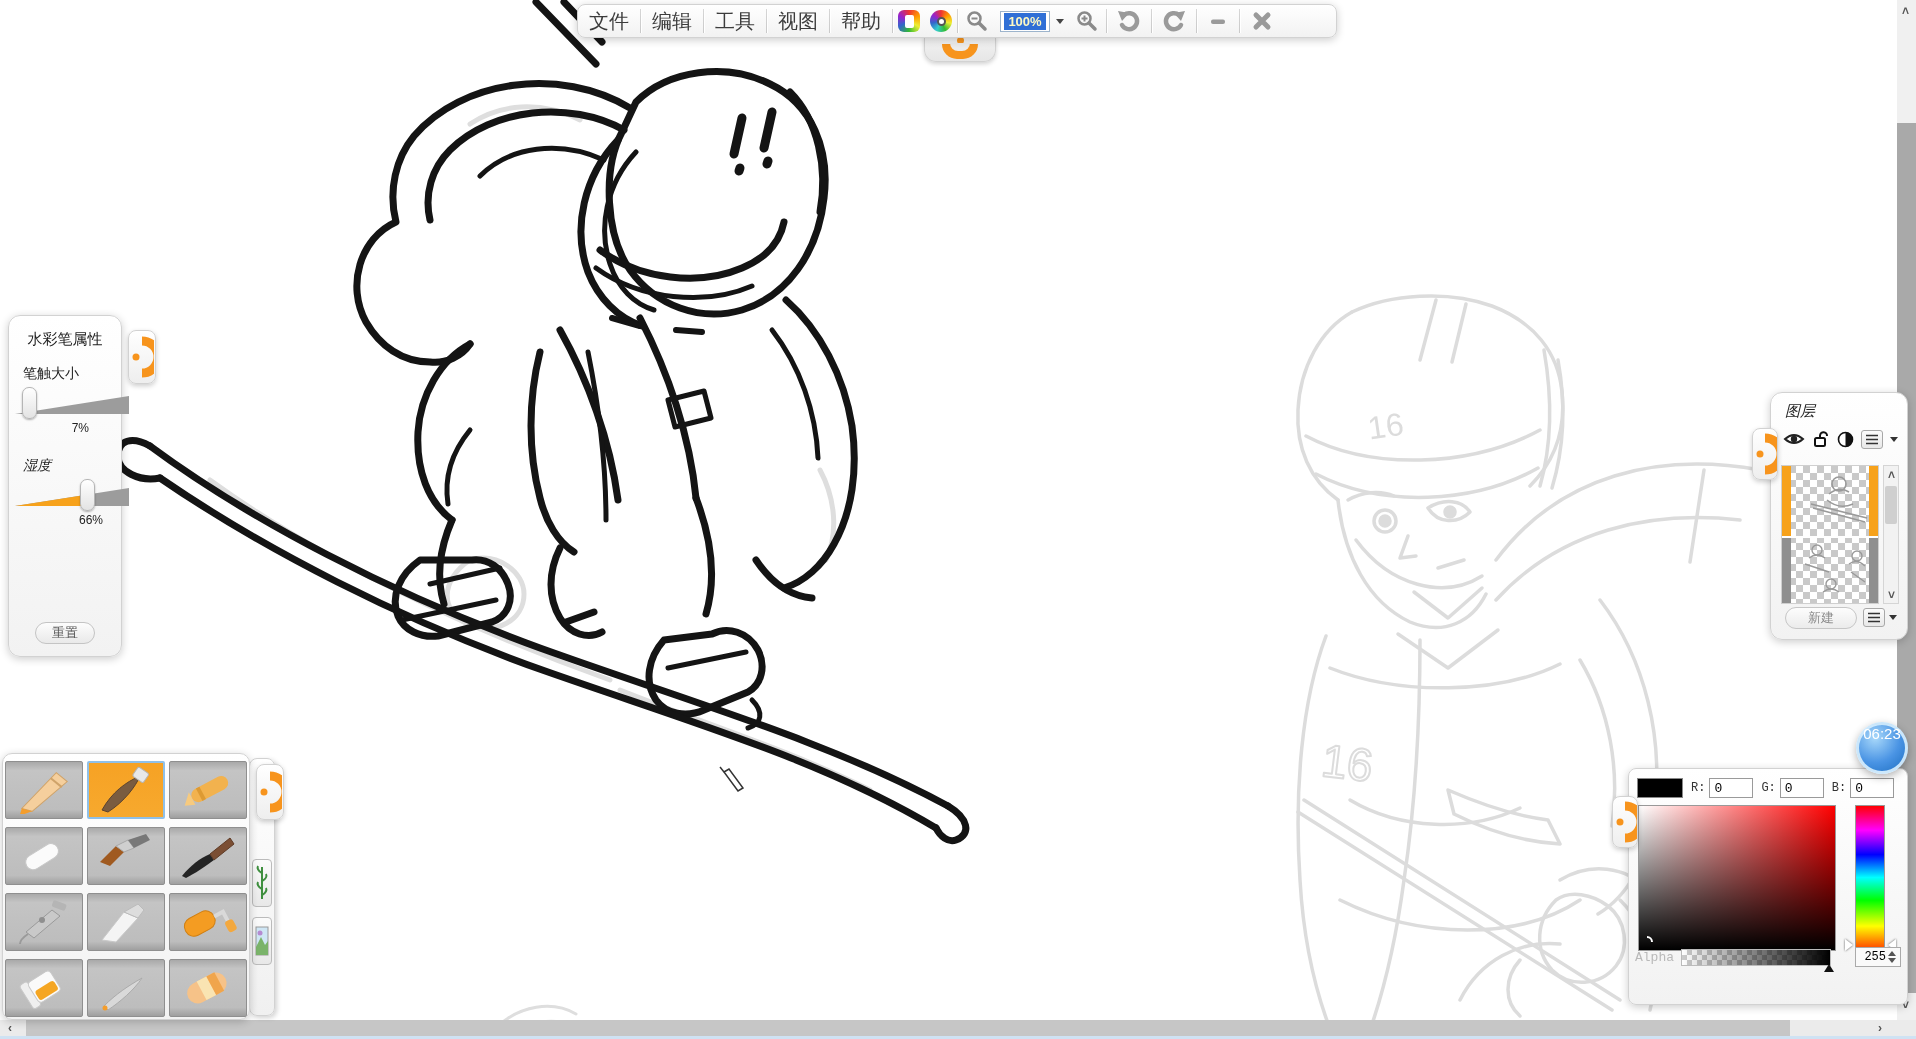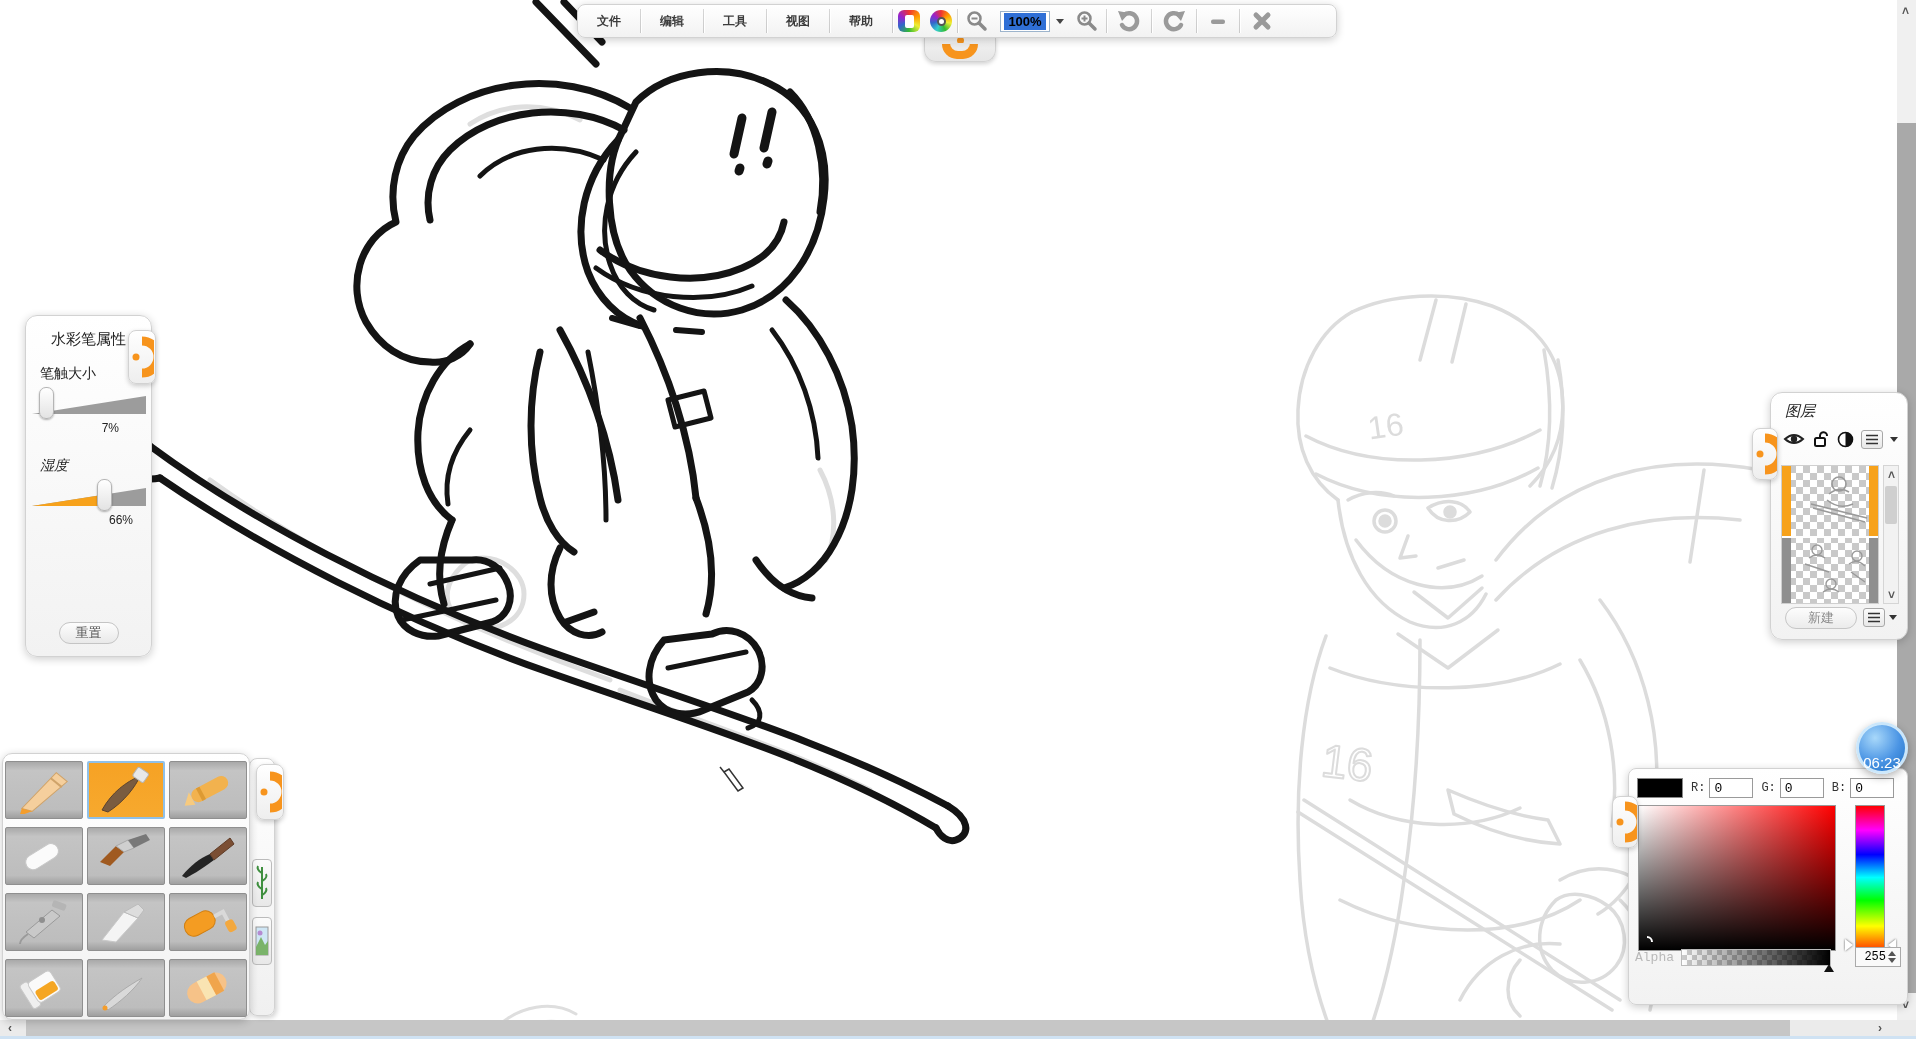--- a/index.html
+++ b/index.html
@@ -18,7 +18,7 @@
   #toolbar { left:577px; top:4px; width:760px; height:34px; display:flex; align-items:stretch;
              border-radius:8px; z-index:30; }
   .menu-item { width:62px; display:flex; align-items:center; justify-content:center;
-               font-size:12px; color:#3c3c3c; cursor:default;font-weight:bold; }
+               font-size:20px; color:#3c3c3c; cursor:default; }
   .tb-btn { width:38px; display:flex; align-items:center; justify-content:center; }
   #zoom-field { margin:6px 2px 6px 4px; width:50px; height:21px; background:#fff;
                 border:1px solid #9db4cc; display:flex; align-items:center; justify-content:center; }

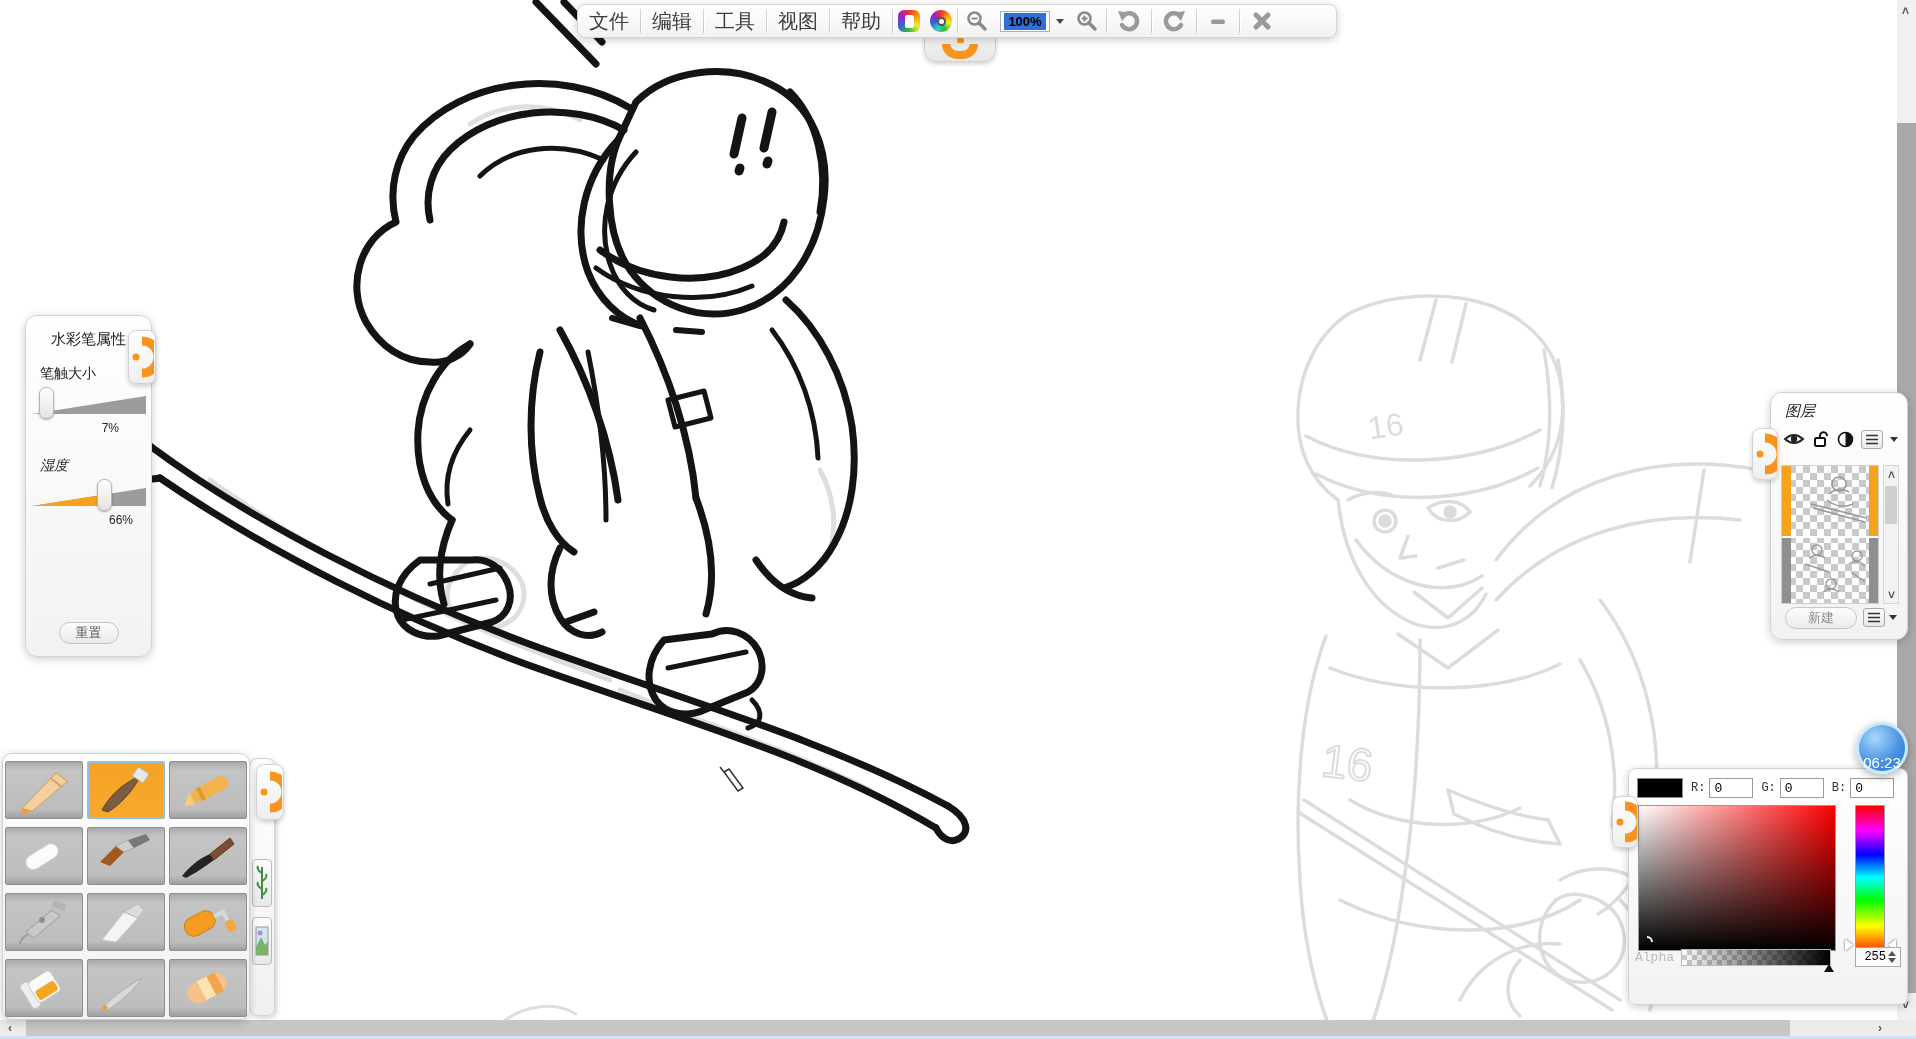--- a/index.html
+++ b/index.html
@@ -22,7 +22,7 @@
   .tb-btn { width:38px; display:flex; align-items:center; justify-content:center; }
   #zoom-field { margin:6px 2px 6px 4px; width:50px; height:21px; background:#fff;
                 border:1px solid #9db4cc; display:flex; align-items:center; justify-content:center; }
-  #zoom-field span { background:#2f6fd6; color:#000000; font-size:13px; font-weight:bold;
+  #zoom-field span { background:#2f6fd6; color:#fef9c3; font-size:13px; font-weight:bold;
                      padding:1px 4px; line-height:15px; }
   #zoom-drop { width:16px; display:flex; align-items:center; justify-content:center; }
   .caret { width:0; height:0; border-left:4px solid transparent; border-right:4px solid transparent;

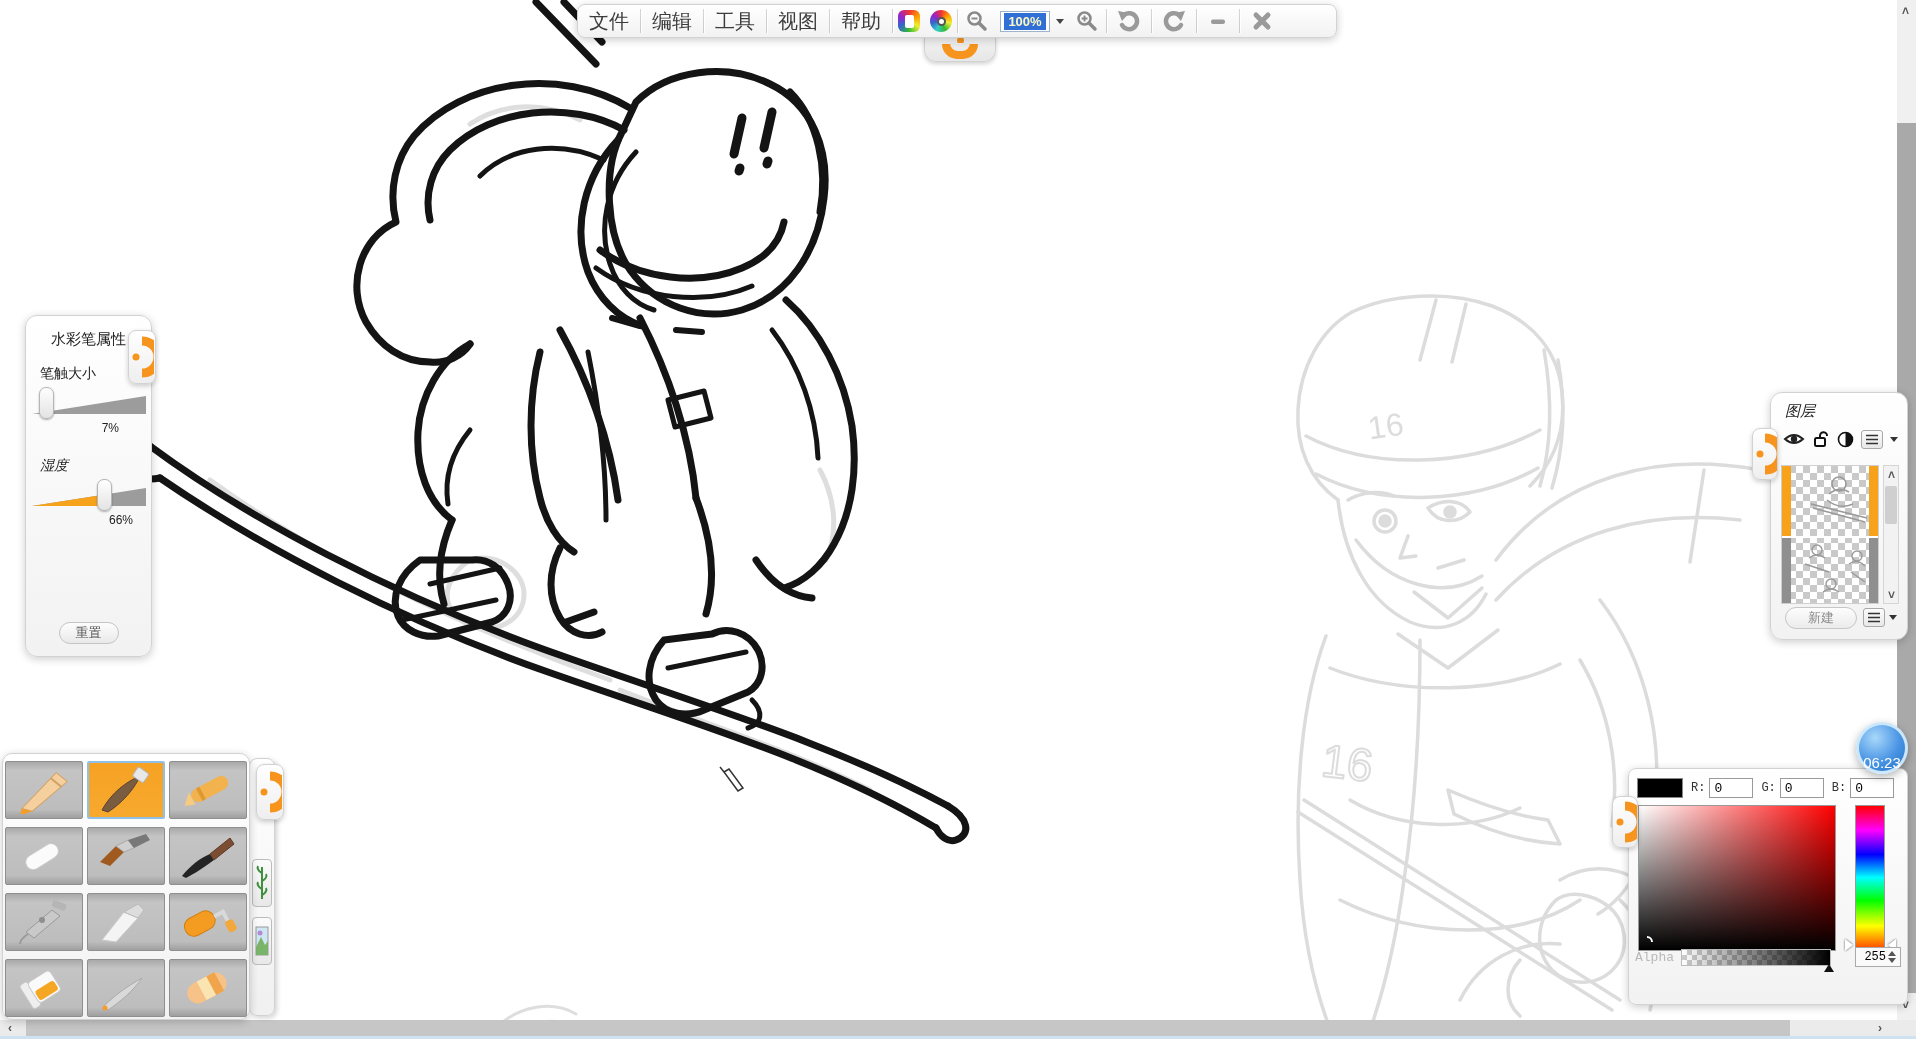--- a/index.html
+++ b/index.html
@@ -44,7 +44,7 @@
                  display:flex; align-items:center; justify-content:center; }
 
   
-  #brush-panel { left:25px; top:315px; width:127px; height:342px; z-index:20; }
+  #brush-panel { left:8px; top:315px; width:114px; height:342px; z-index:20; }
   #brush-panel h3 { font-size:15px; font-weight:normal; color:#222; text-align:center; margin-top:14px; }
   .bp-label { font-size:14px; color:#222; margin:0 0 0 14px; }
   .slider { position:relative; height:32px; margin:4px 6px 0 6px; }

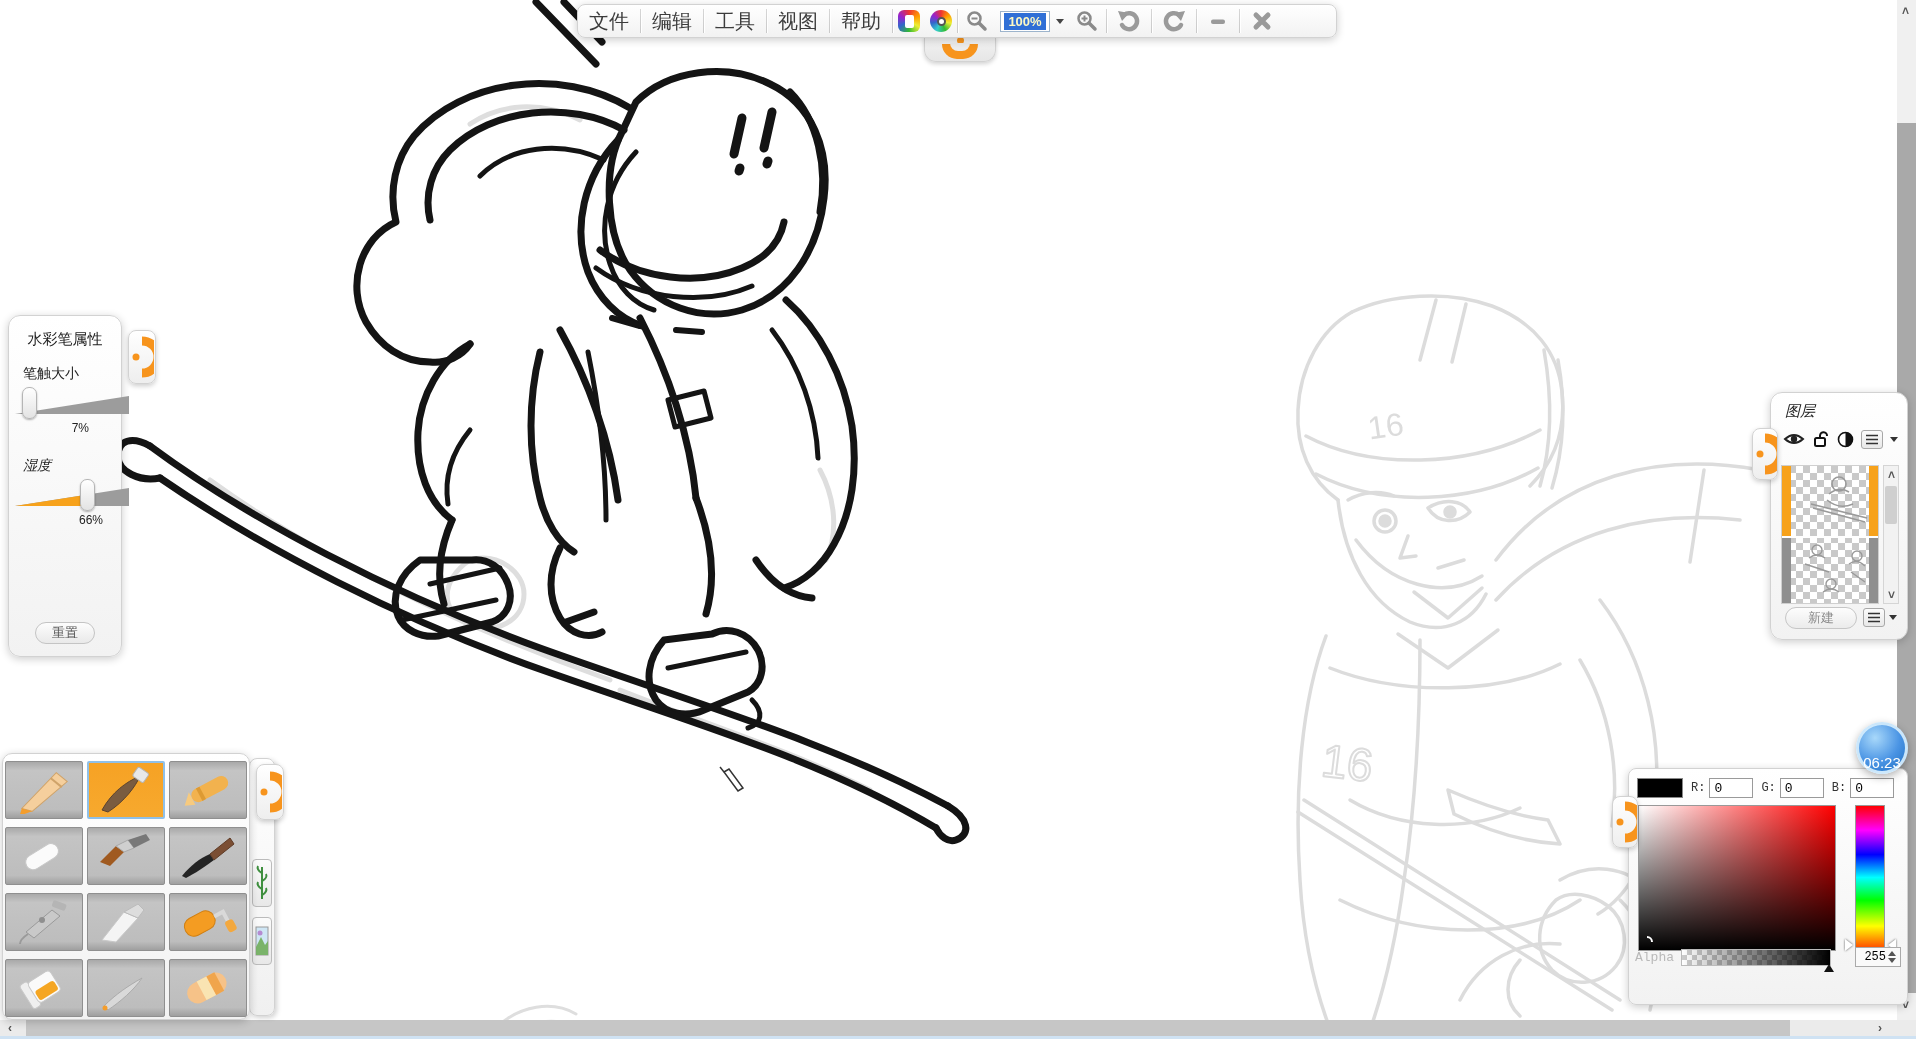--- a/index.html
+++ b/index.html
@@ -131,7 +131,7 @@
   #timer { position:absolute; left:1856px; top:722px; width:52px; height:52px; border-radius:50%;
            background:radial-gradient(circle at 35% 28%, #a8d8fa, #4a94e4 55%, #1e6fc2);
            border:3px solid rgba(210,235,252,.95); box-shadow:0 3px 8px rgba(0,0,0,.3);
-           display:flex; align-items:flex-end; justify-content:center; color:#fff; font-size:15px; z-index:40; }
+           display:flex; align-items:flex-start; justify-content:center; color:#fff; font-size:15px; z-index:40; }
 
   
   #vscroll { position:absolute; right:0; top:0; width:19px; height:1020px; background:#f0f0f0; z-index:5; }

